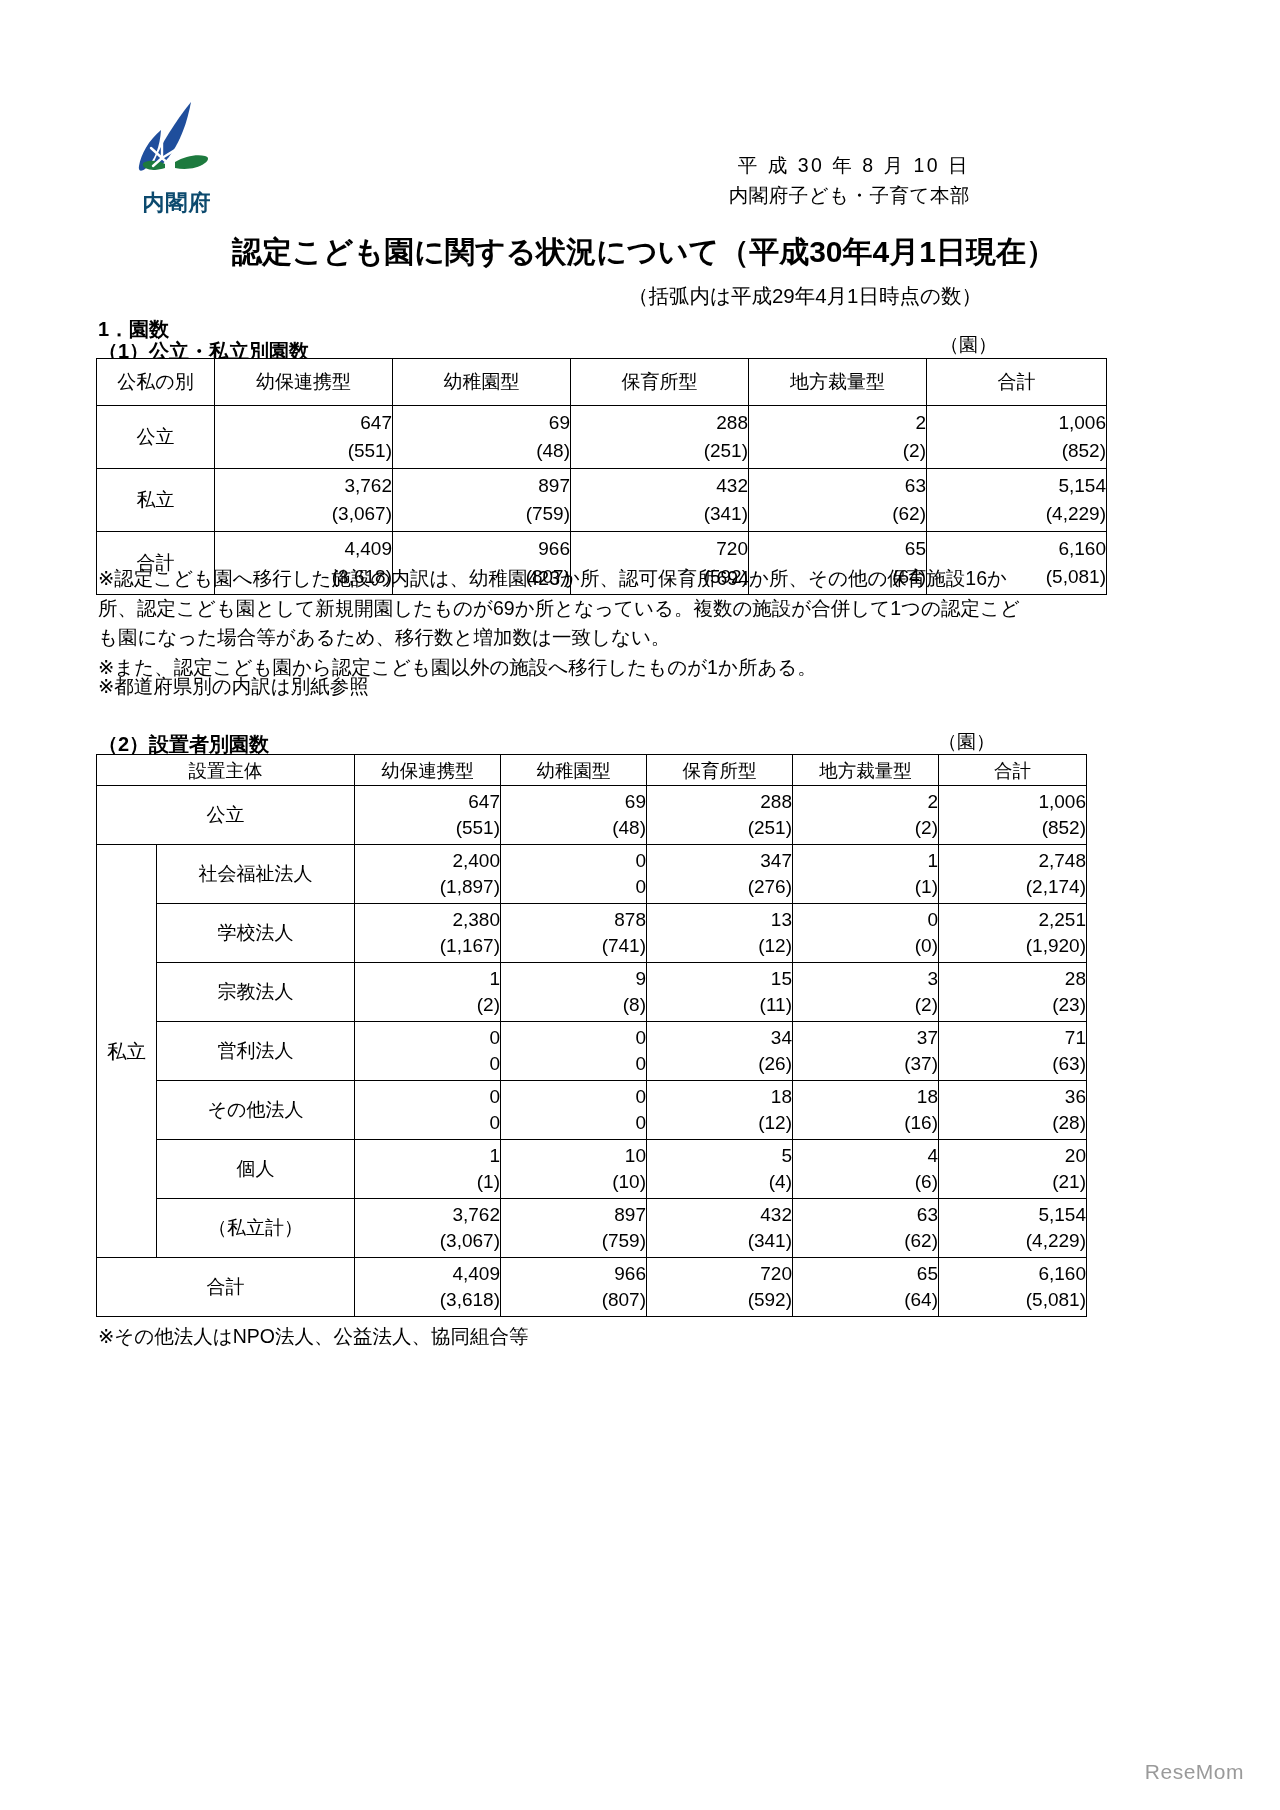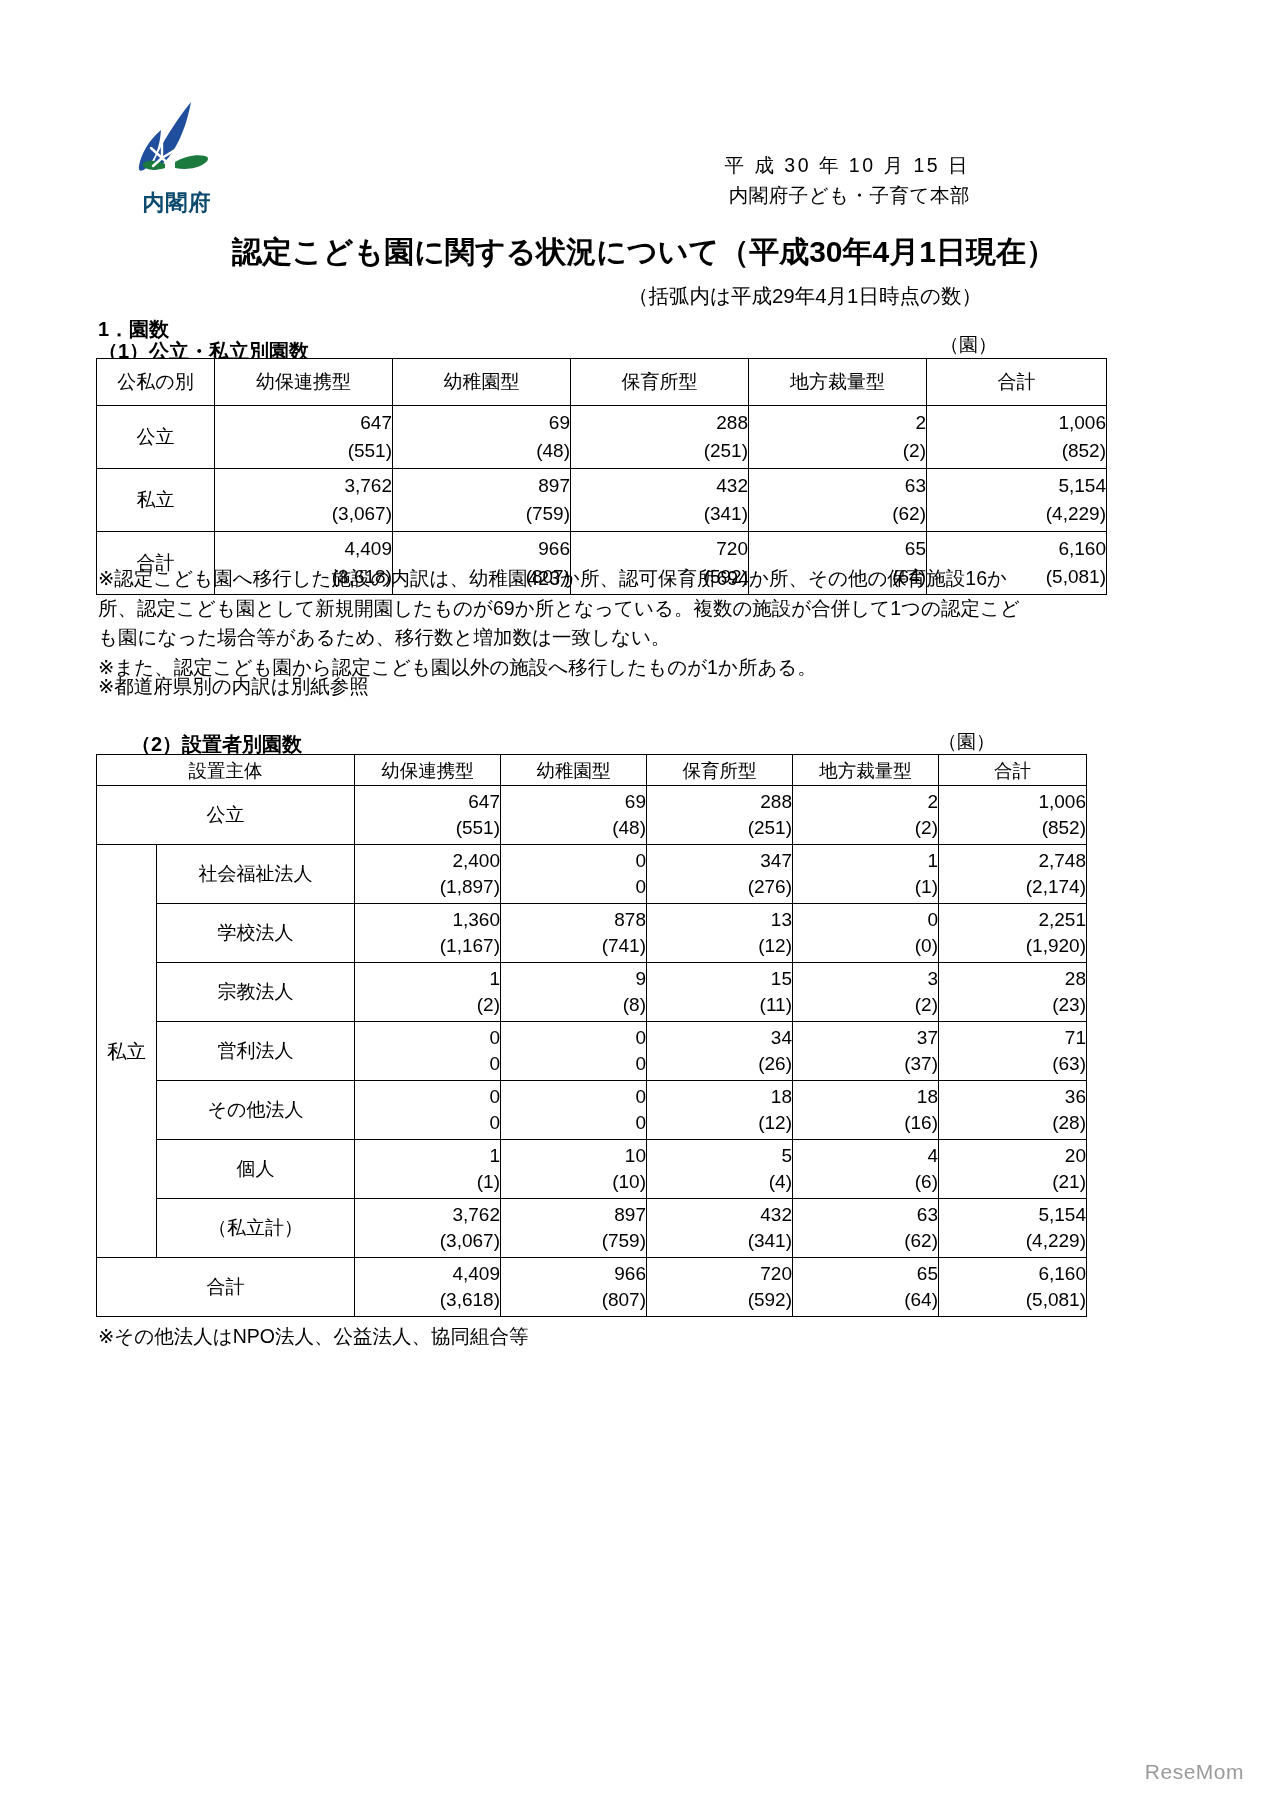--- a/index.html
+++ b/index.html
@@ -209,7 +209,7 @@
     </div>
 
     <div class="dateline">
-      <div class="d1">平 成 30 年 10 月 15 日</div>
+      <div class="d1">平 成 30 年 8 月 10 日</div>
       <div class="d2">内閣府子ども・子育て本部</div>
     </div>
   </div>

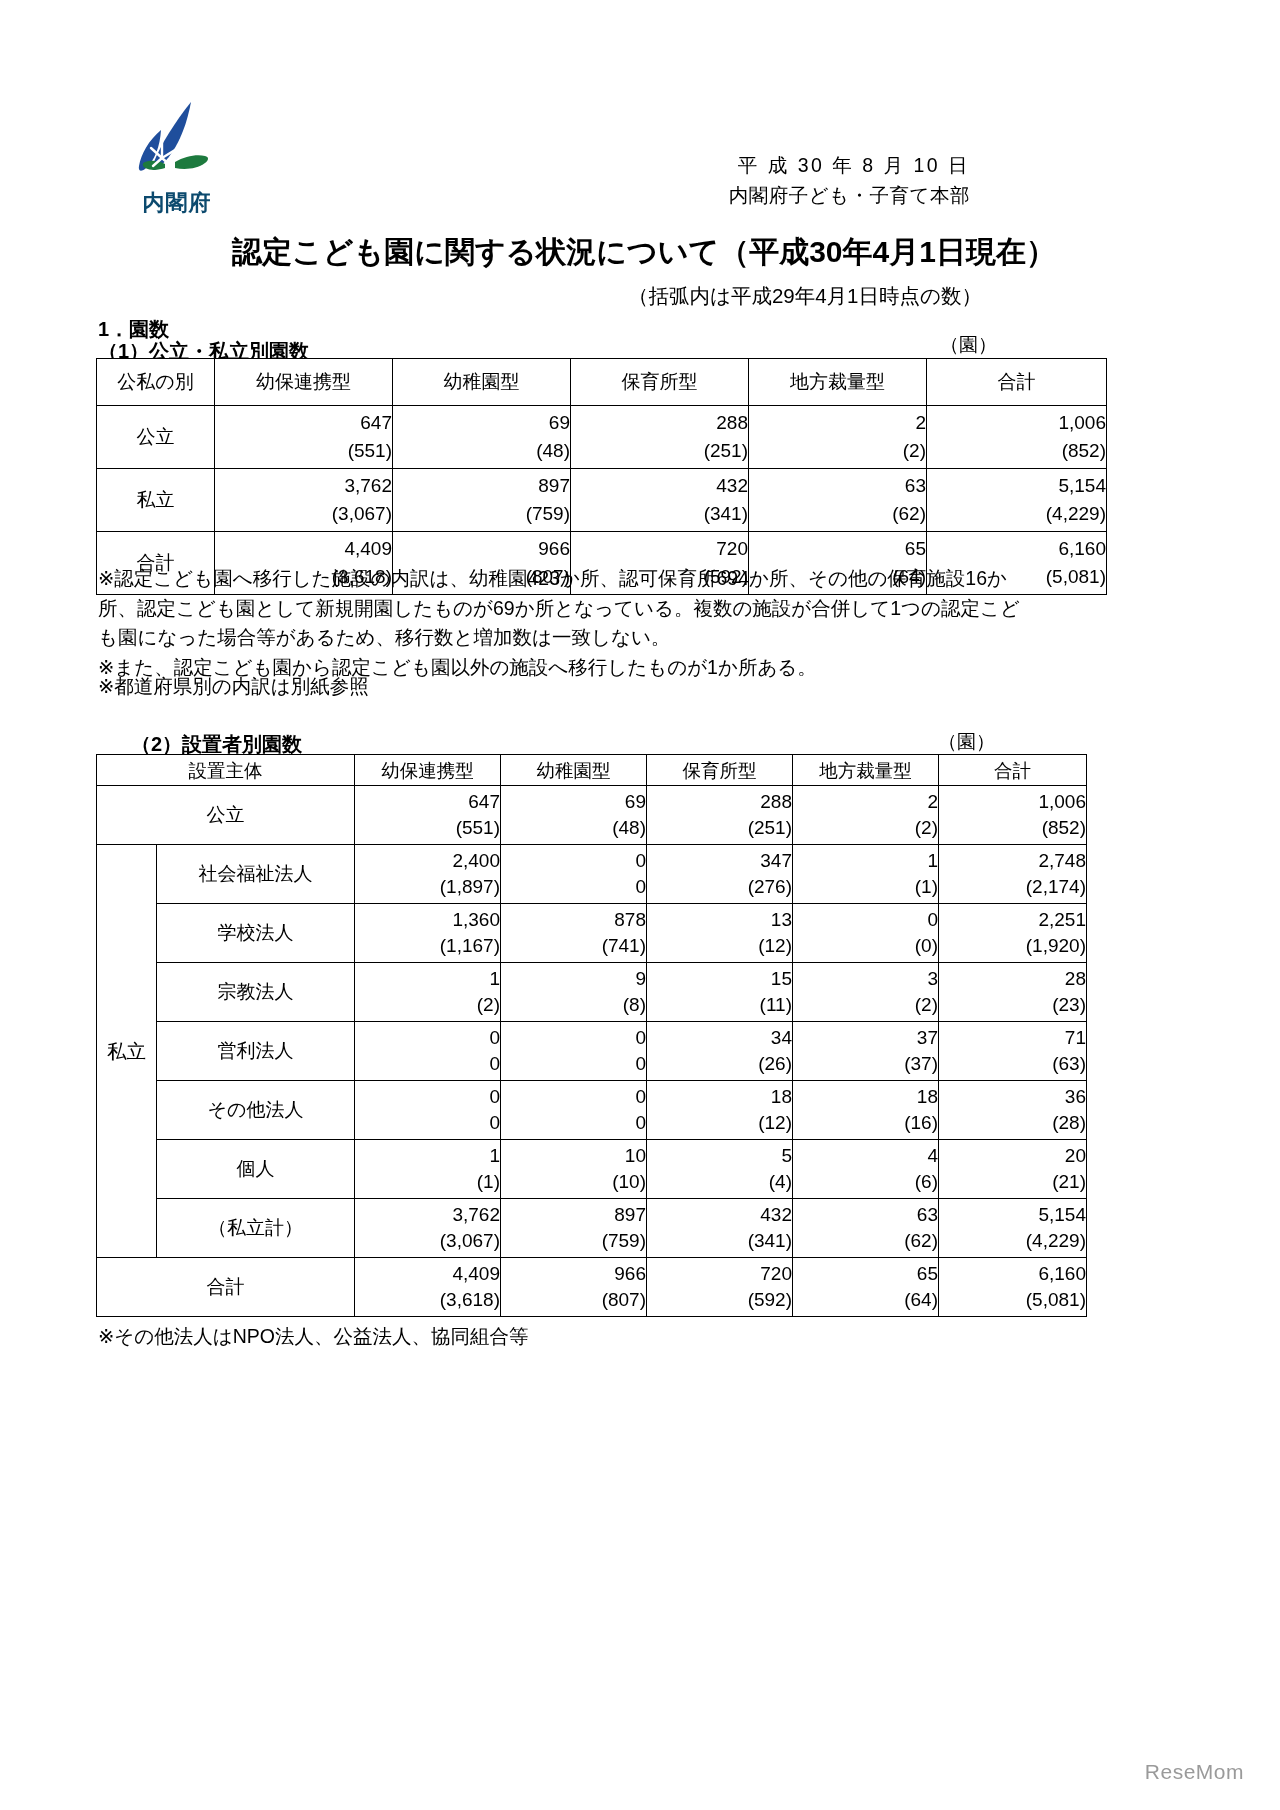--- a/index.html
+++ b/index.html
@@ -320,7 +320,7 @@
 
   <div class="note" style="left:98px; top:672px;">※都道府県別の内訳は別紙参照</div>
 
-  <div class="sec-h" style="left:98px; top:731px;margin-left:33px;">（2）設置者別園数</div>
+  <div class="sec-h" style="left:98px; top:731px;">（2）設置者別園数</div>
   <div class="unit-label" style="left:938px; top:729px;">（園）</div>
 
   <table class="grid" id="table2">

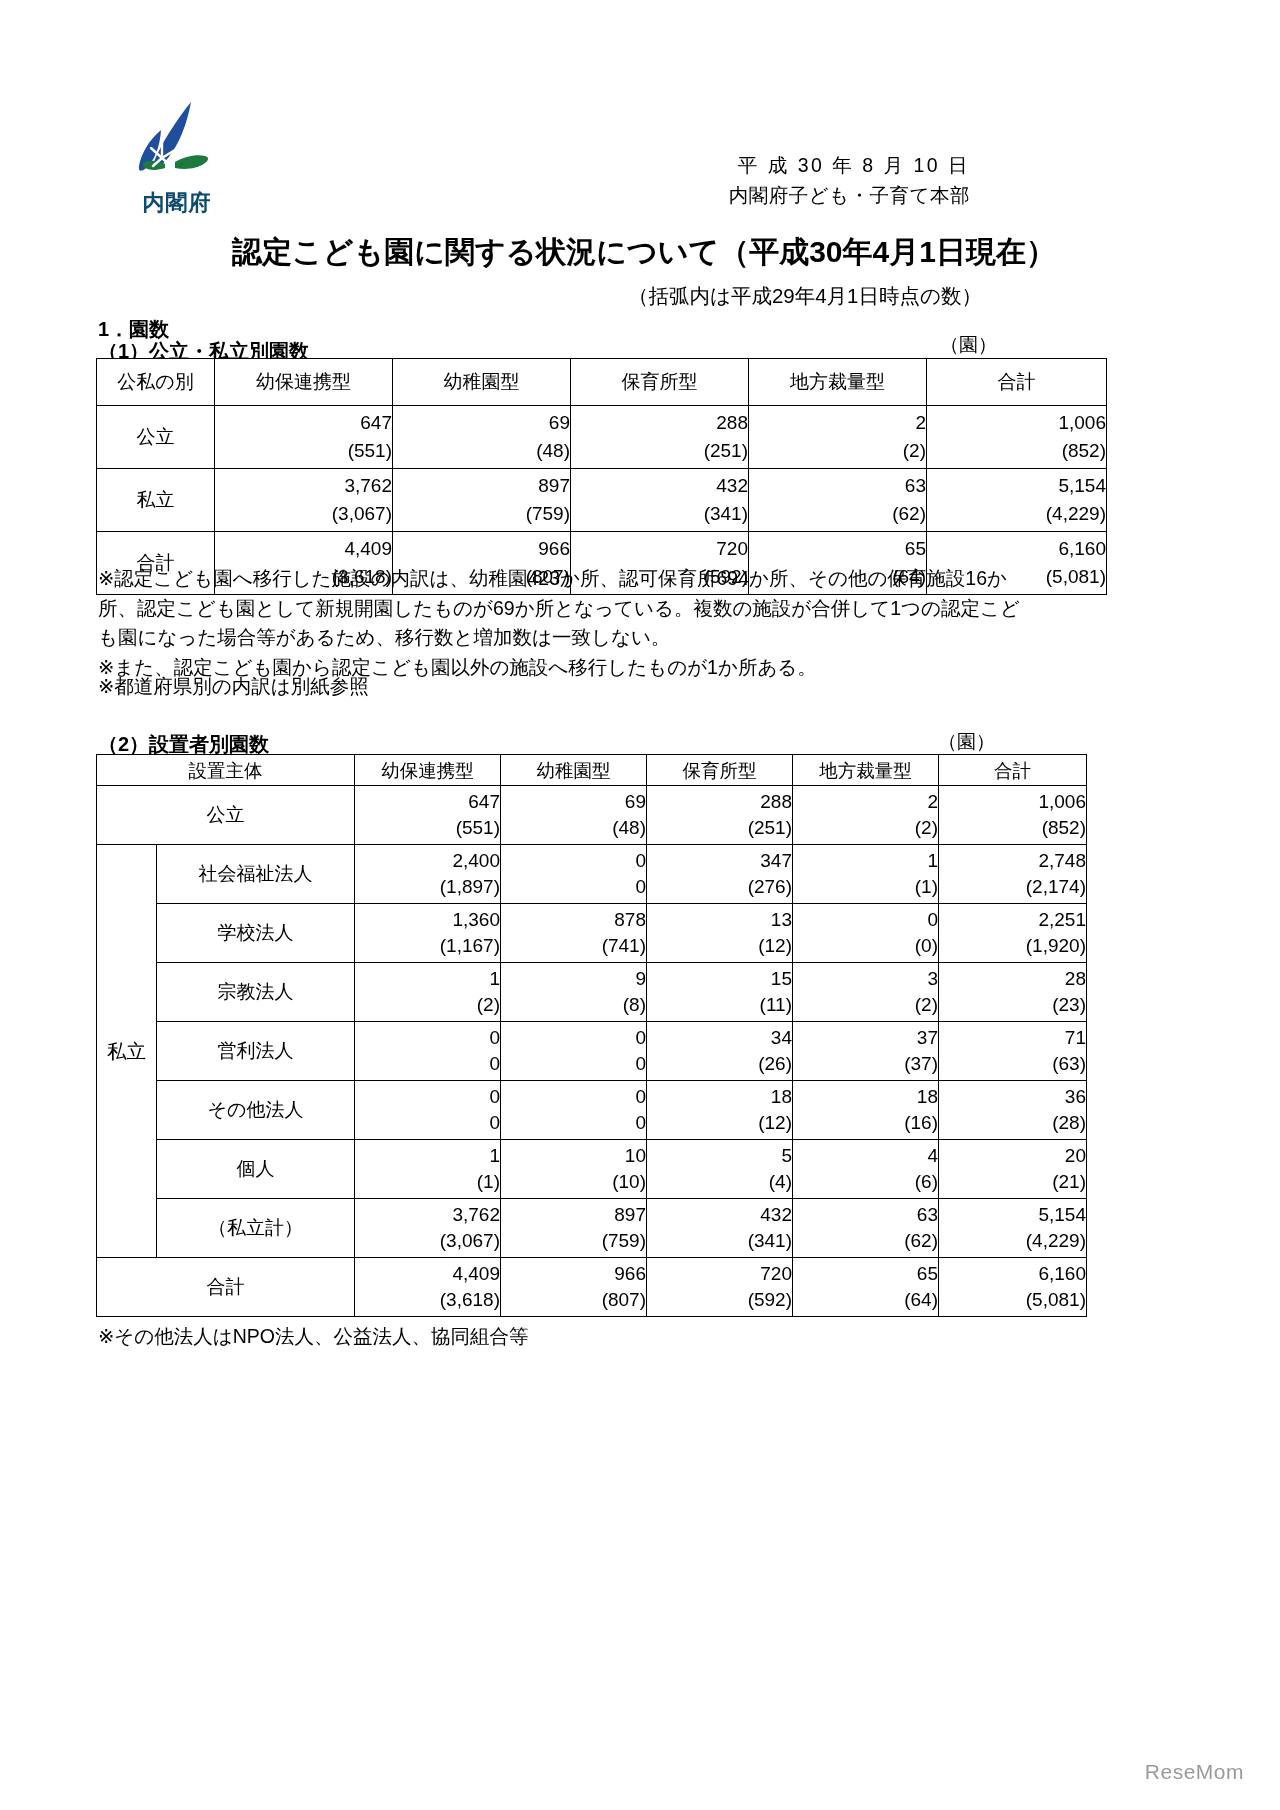--- a/index.html
+++ b/index.html
@@ -397,7 +397,7 @@
       <tr>
         <td class="rowlabel">学校法人</td>
         <td class="numcell">
-          <span class="cur">1,360</span>
+          <span class="cur">2,380</span>
           <span class="prev">(1,167)</span>
         </td>
         <td class="numcell">

